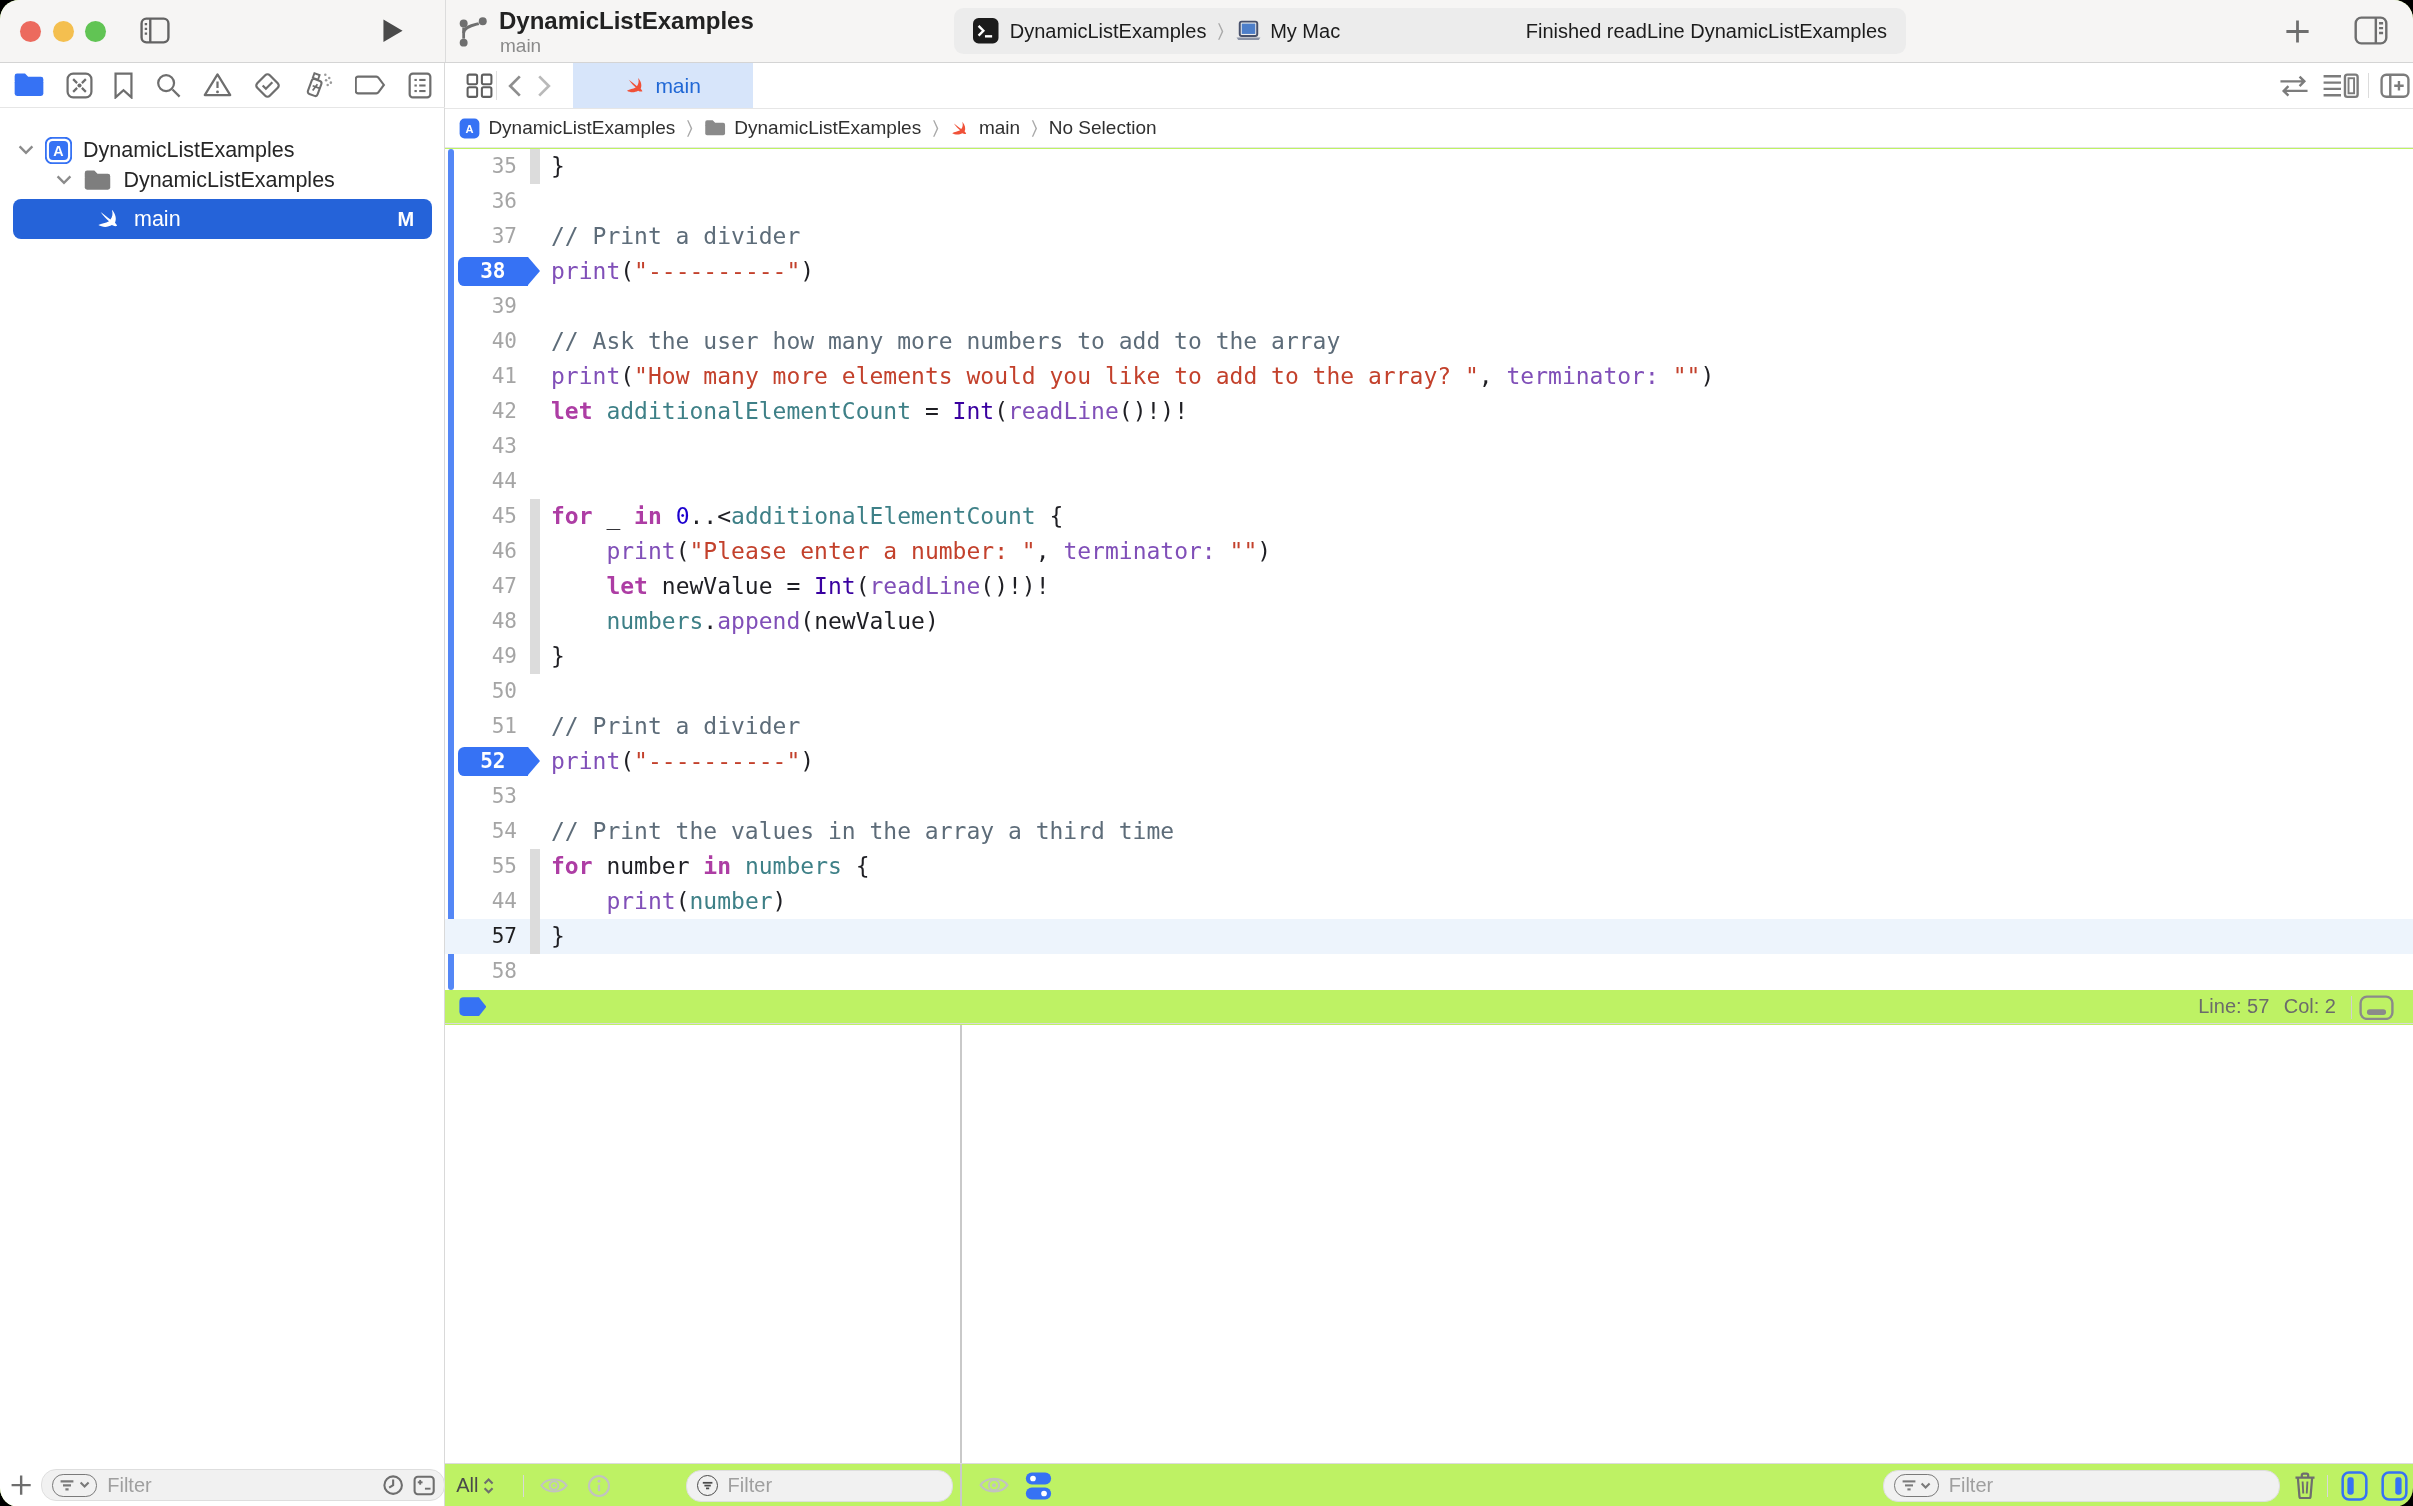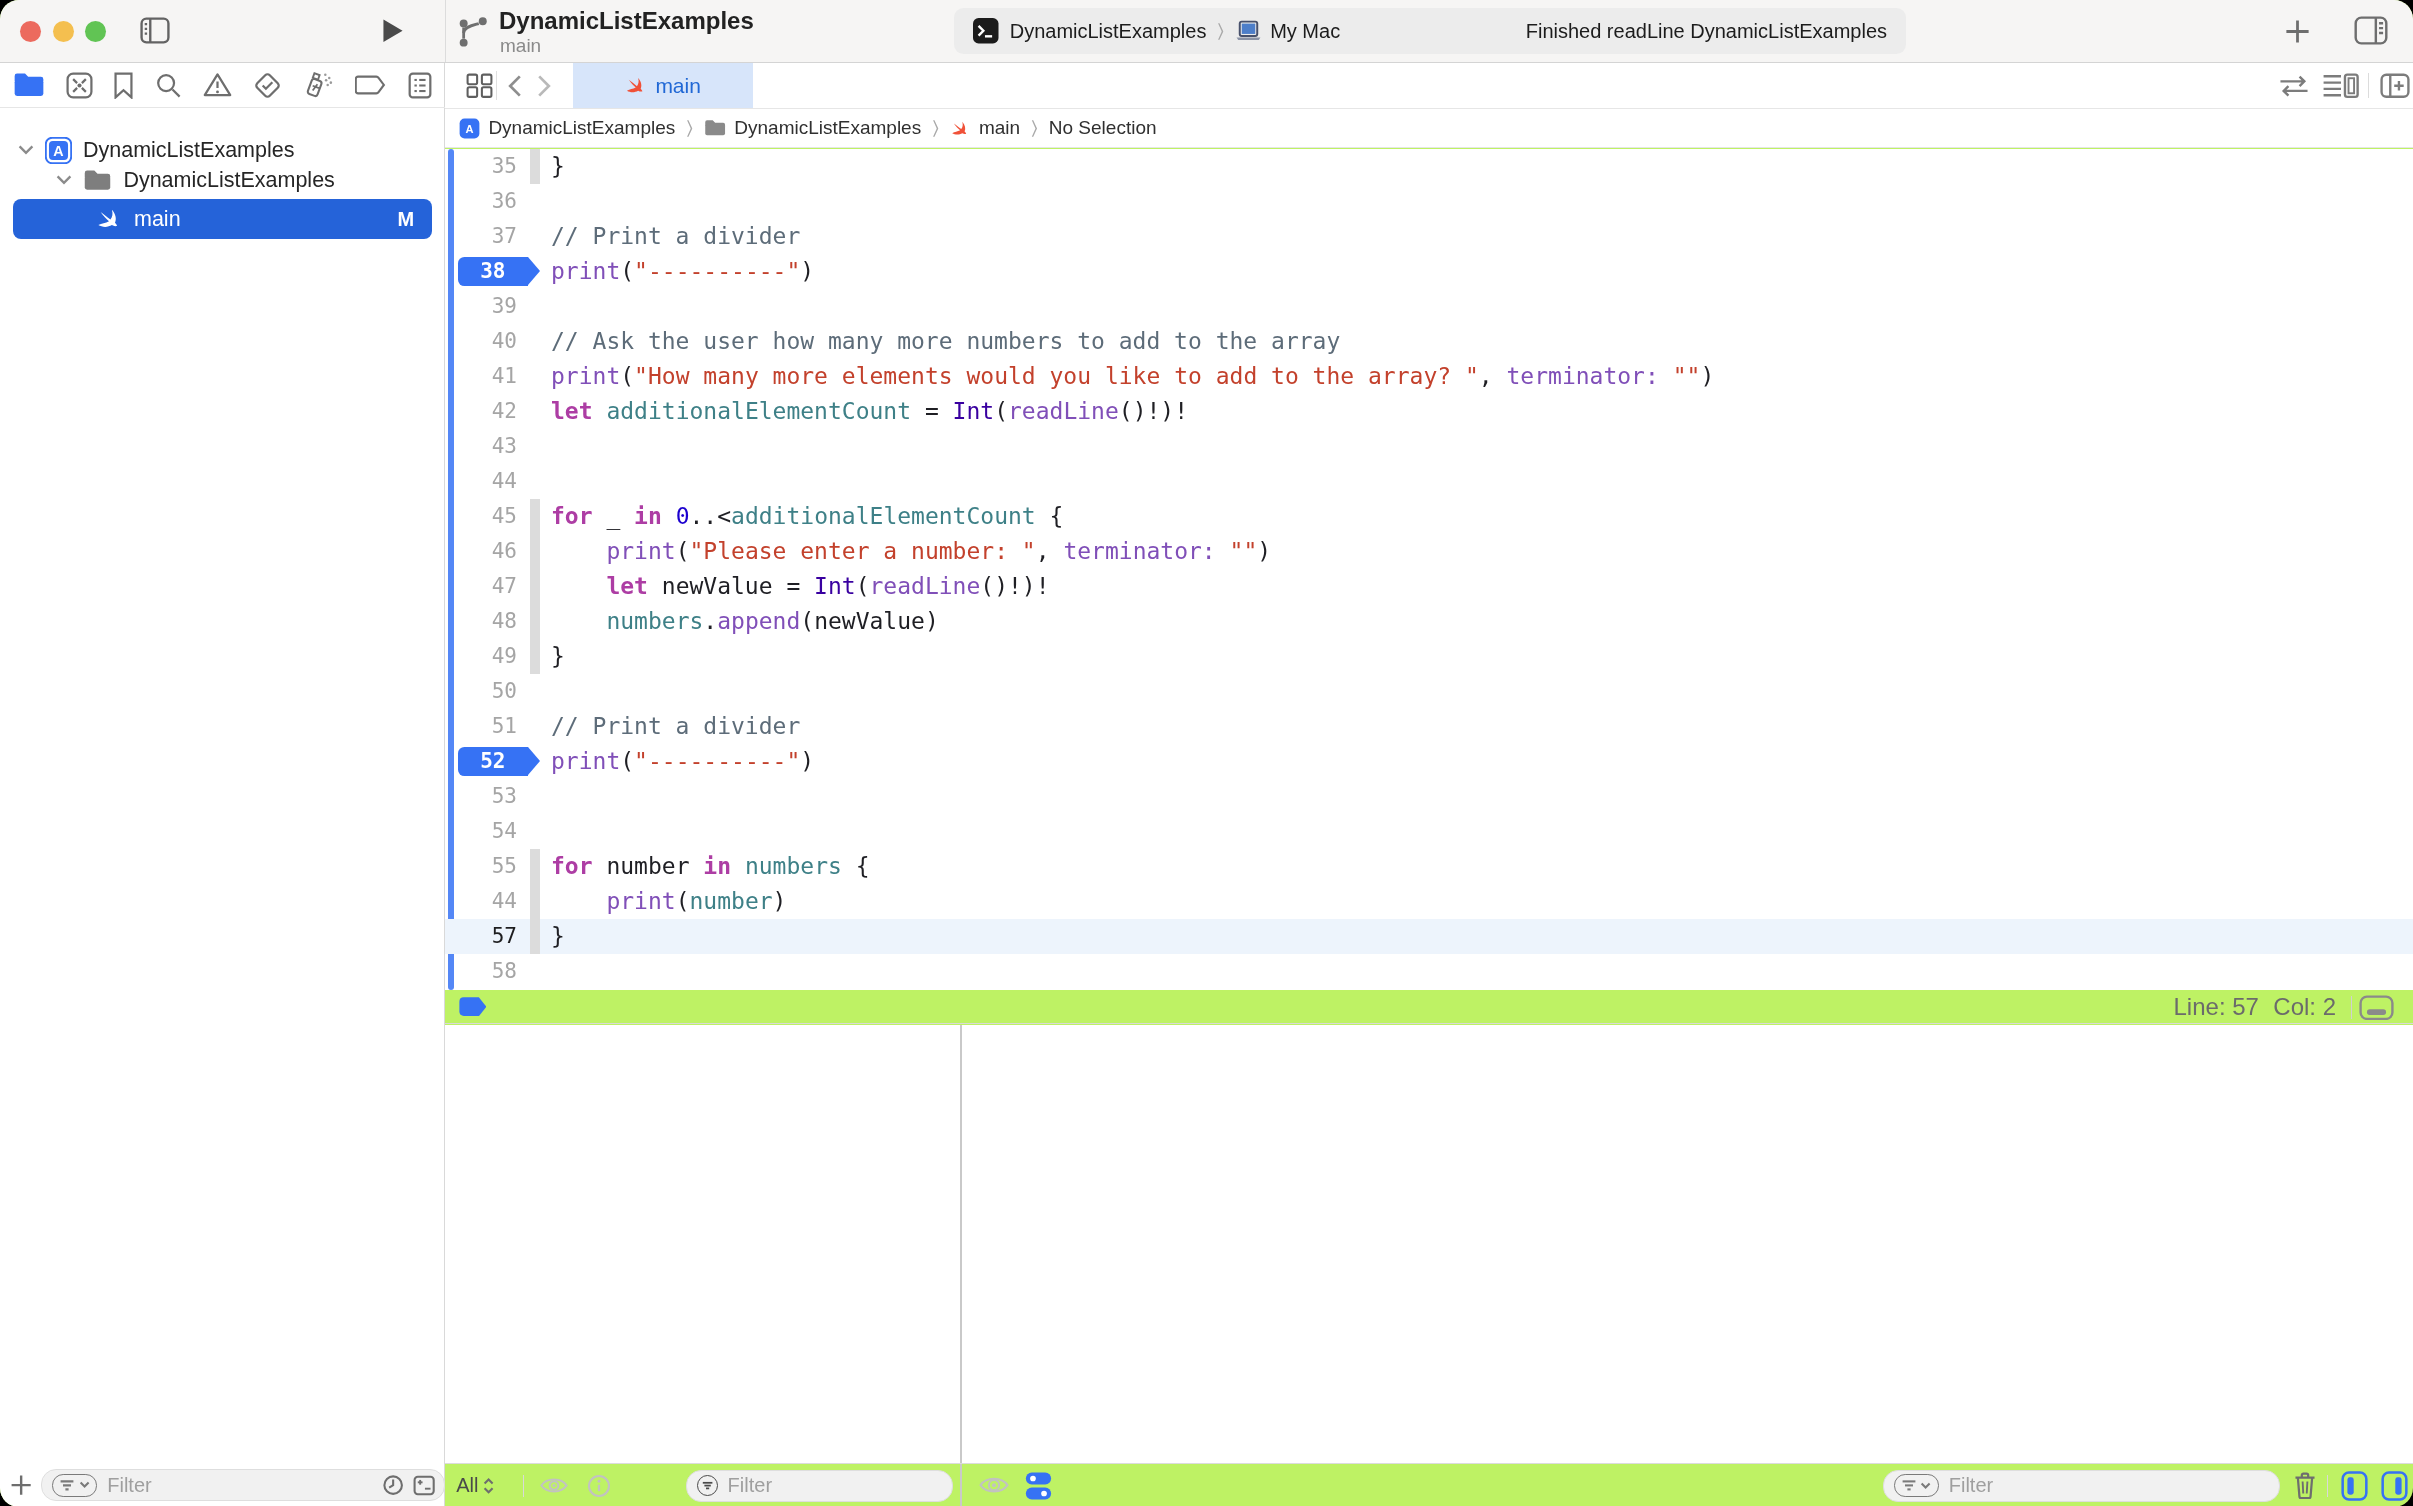--- a/index.html
+++ b/index.html
@@ -430,7 +430,7 @@
           <div class="line"><span class="ln">51</span><span class="code"><span class="tk-c">// Print a divider</span></span></div>
           <div class="line"><span class="ln bp">52</span><span class="code"><span class="tk-f">print</span><span class="tk-p">(</span><span class="tk-s">"----------"</span><span class="tk-p">)</span></span></div>
           <div class="line"><span class="ln">53</span><span class="code"></span></div>
-          <div class="line"><span class="ln">54</span></div>
+          <div class="line"><span class="ln">54</span><span class="code"><span class="tk-c">// Print the values in the array a third time</span></span></div>
           <div class="line"><span class="ln">55</span><span class="fold"></span><span class="code"><span class="tk-k">for</span><span class="tk-p"> number </span><span class="tk-k">in</span><span class="tk-p"> </span><span class="tk-v">numbers</span><span class="tk-p"> {</span></span></div>
           <div class="line"><span class="ln">44</span><span class="fold"></span><span class="code"><span class="tk-p">    </span><span class="tk-f">print</span><span class="tk-p">(</span><span class="tk-v">number</span><span class="tk-p">)</span></span></div>
           <div class="line current"><span class="ln">57</span><span class="fold"></span><span class="code"><span class="tk-p">}</span></span></div>

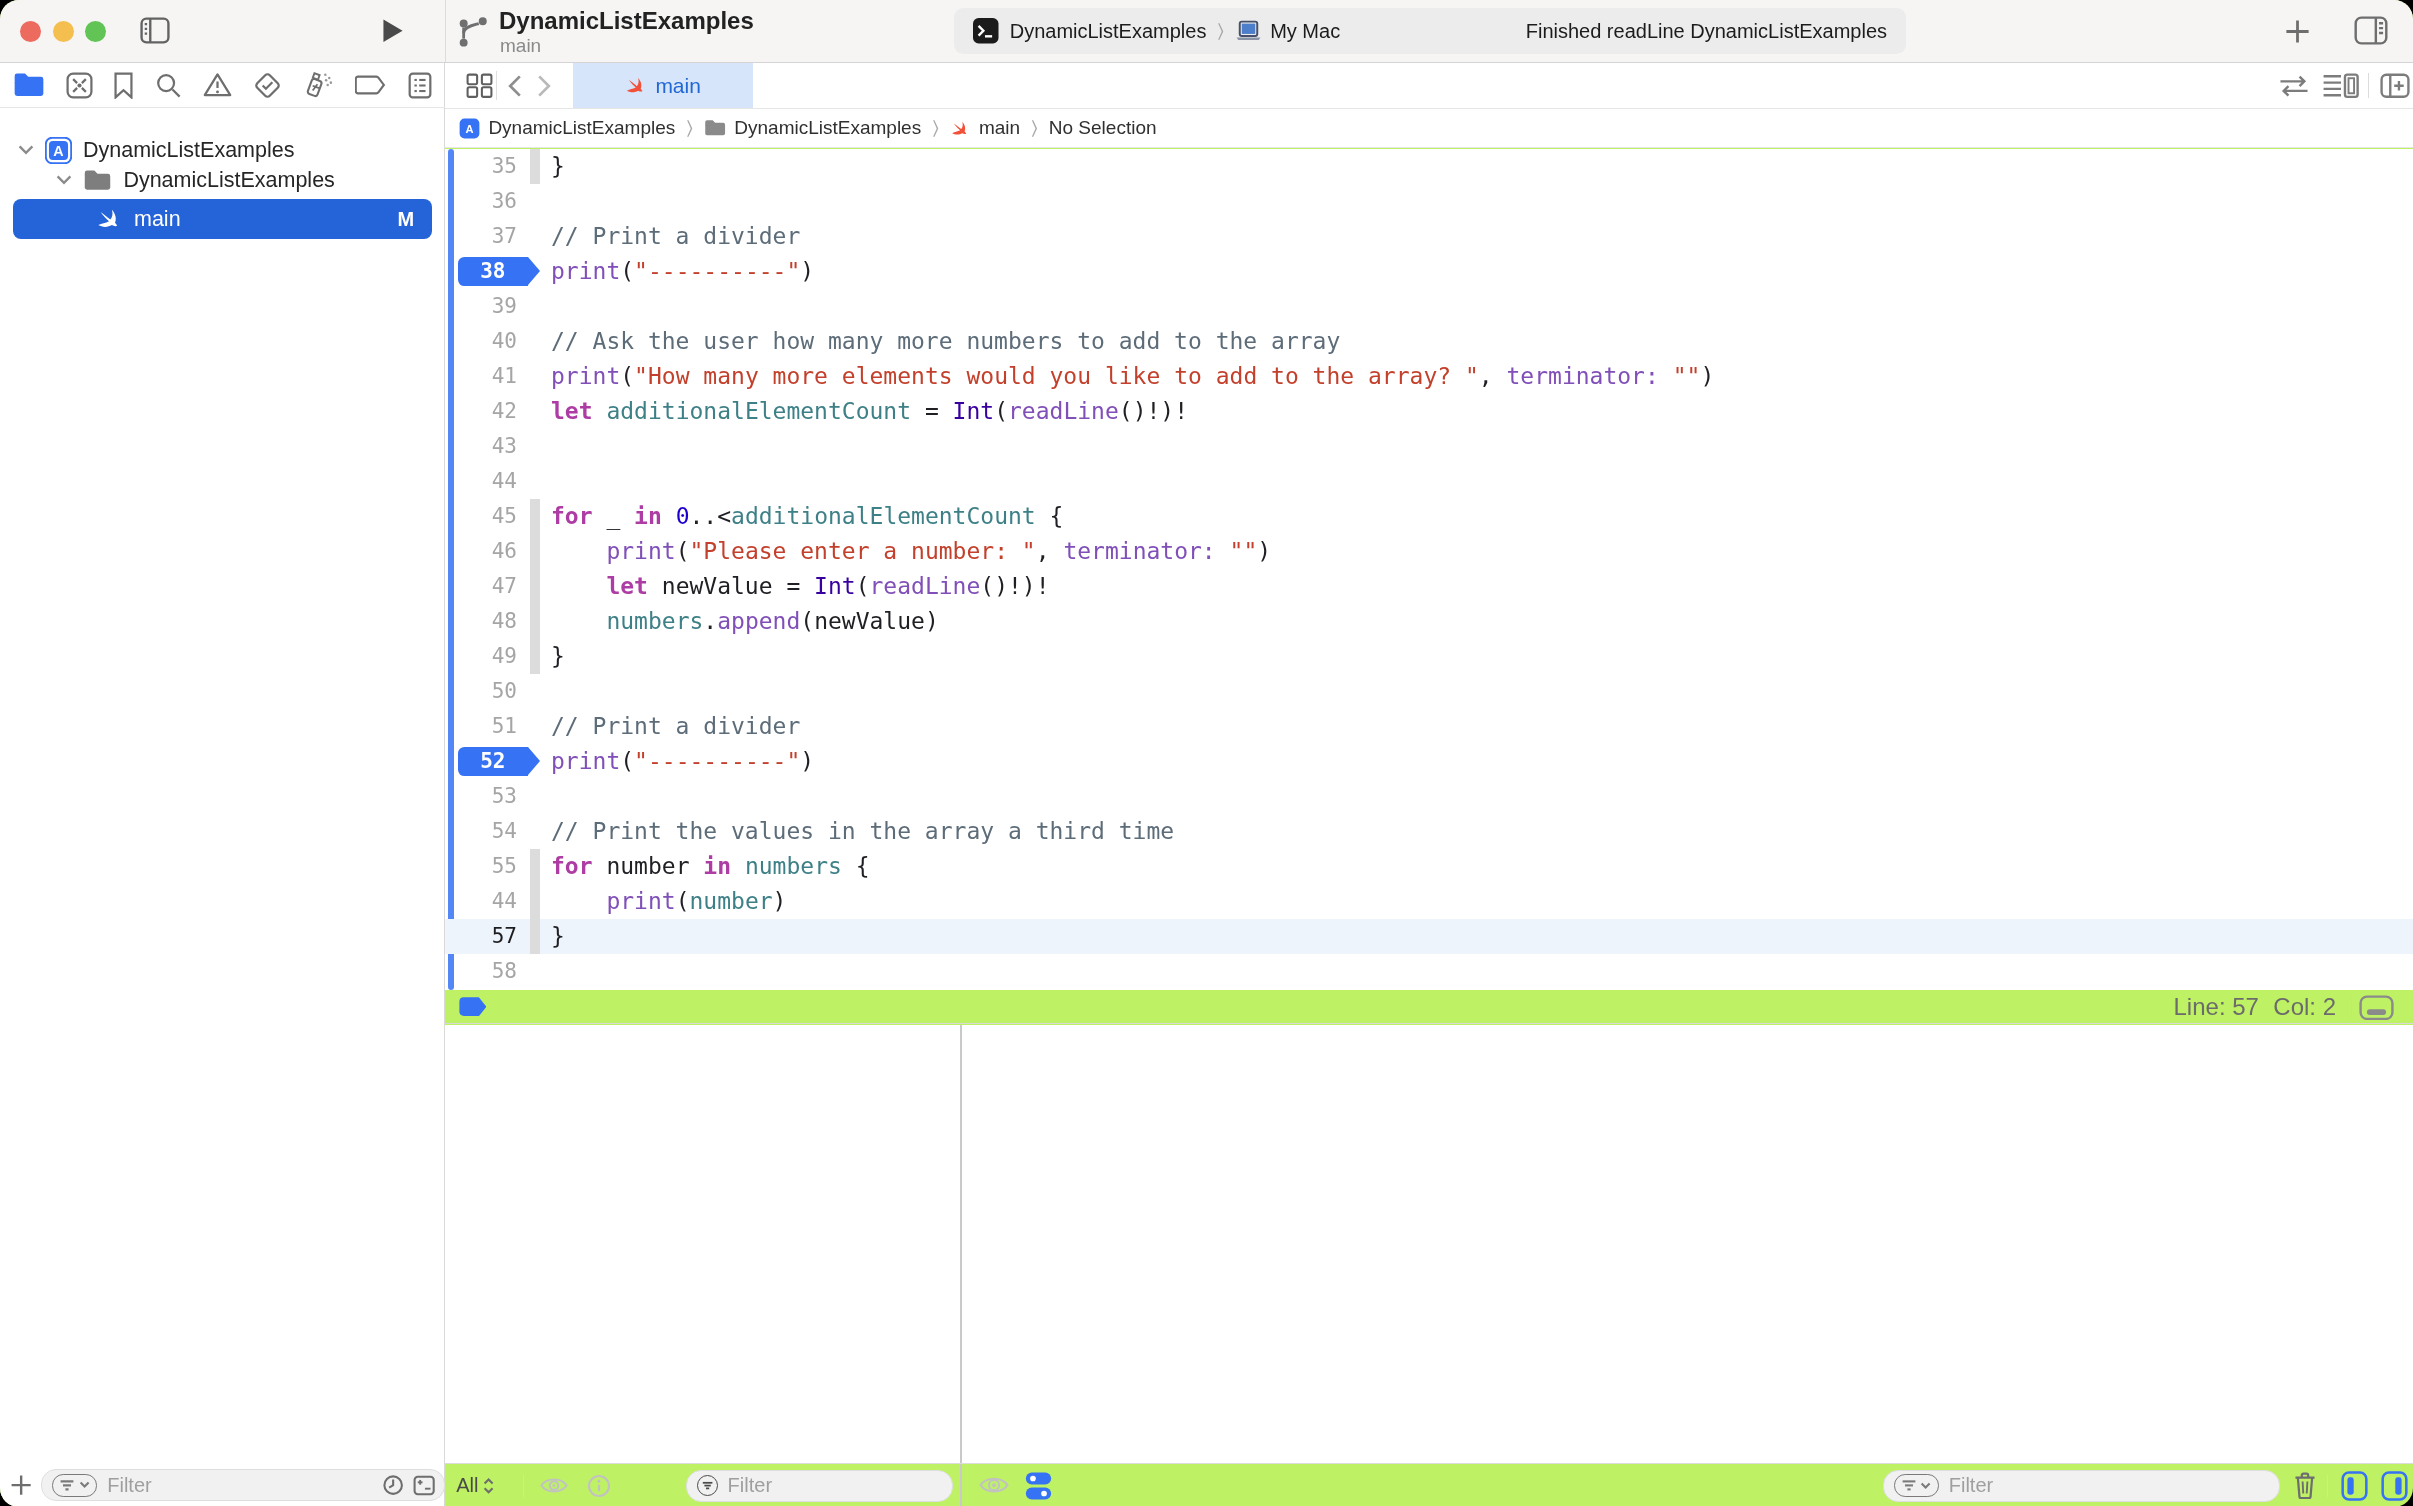--- a/index.html
+++ b/index.html
@@ -67,7 +67,7 @@
 
   
   #editor-statusbar{position:absolute;left:0;top:927px;width:1968px;height:34px;border-bottom:0.8px solid #d9d9d9;
-    box-sizing:border-box;display:flex;align-items:center;font-size:24px;color:#6b6b6b;}
+    box-sizing:border-box;display:flex;align-items:center;font-size:20px;color:#6b6b6b;}
   #bp-flag{position:absolute;left:14.4px;top:7.2px;width:27px;height:19px;background:var(--accent);
     clip-path:polygon(0 0,72% 0,100% 50%,72% 100%,0 100%);border-radius:4.8px;}
   #line-col{position:absolute;right:77px;display:flex;gap:14.4px;}

